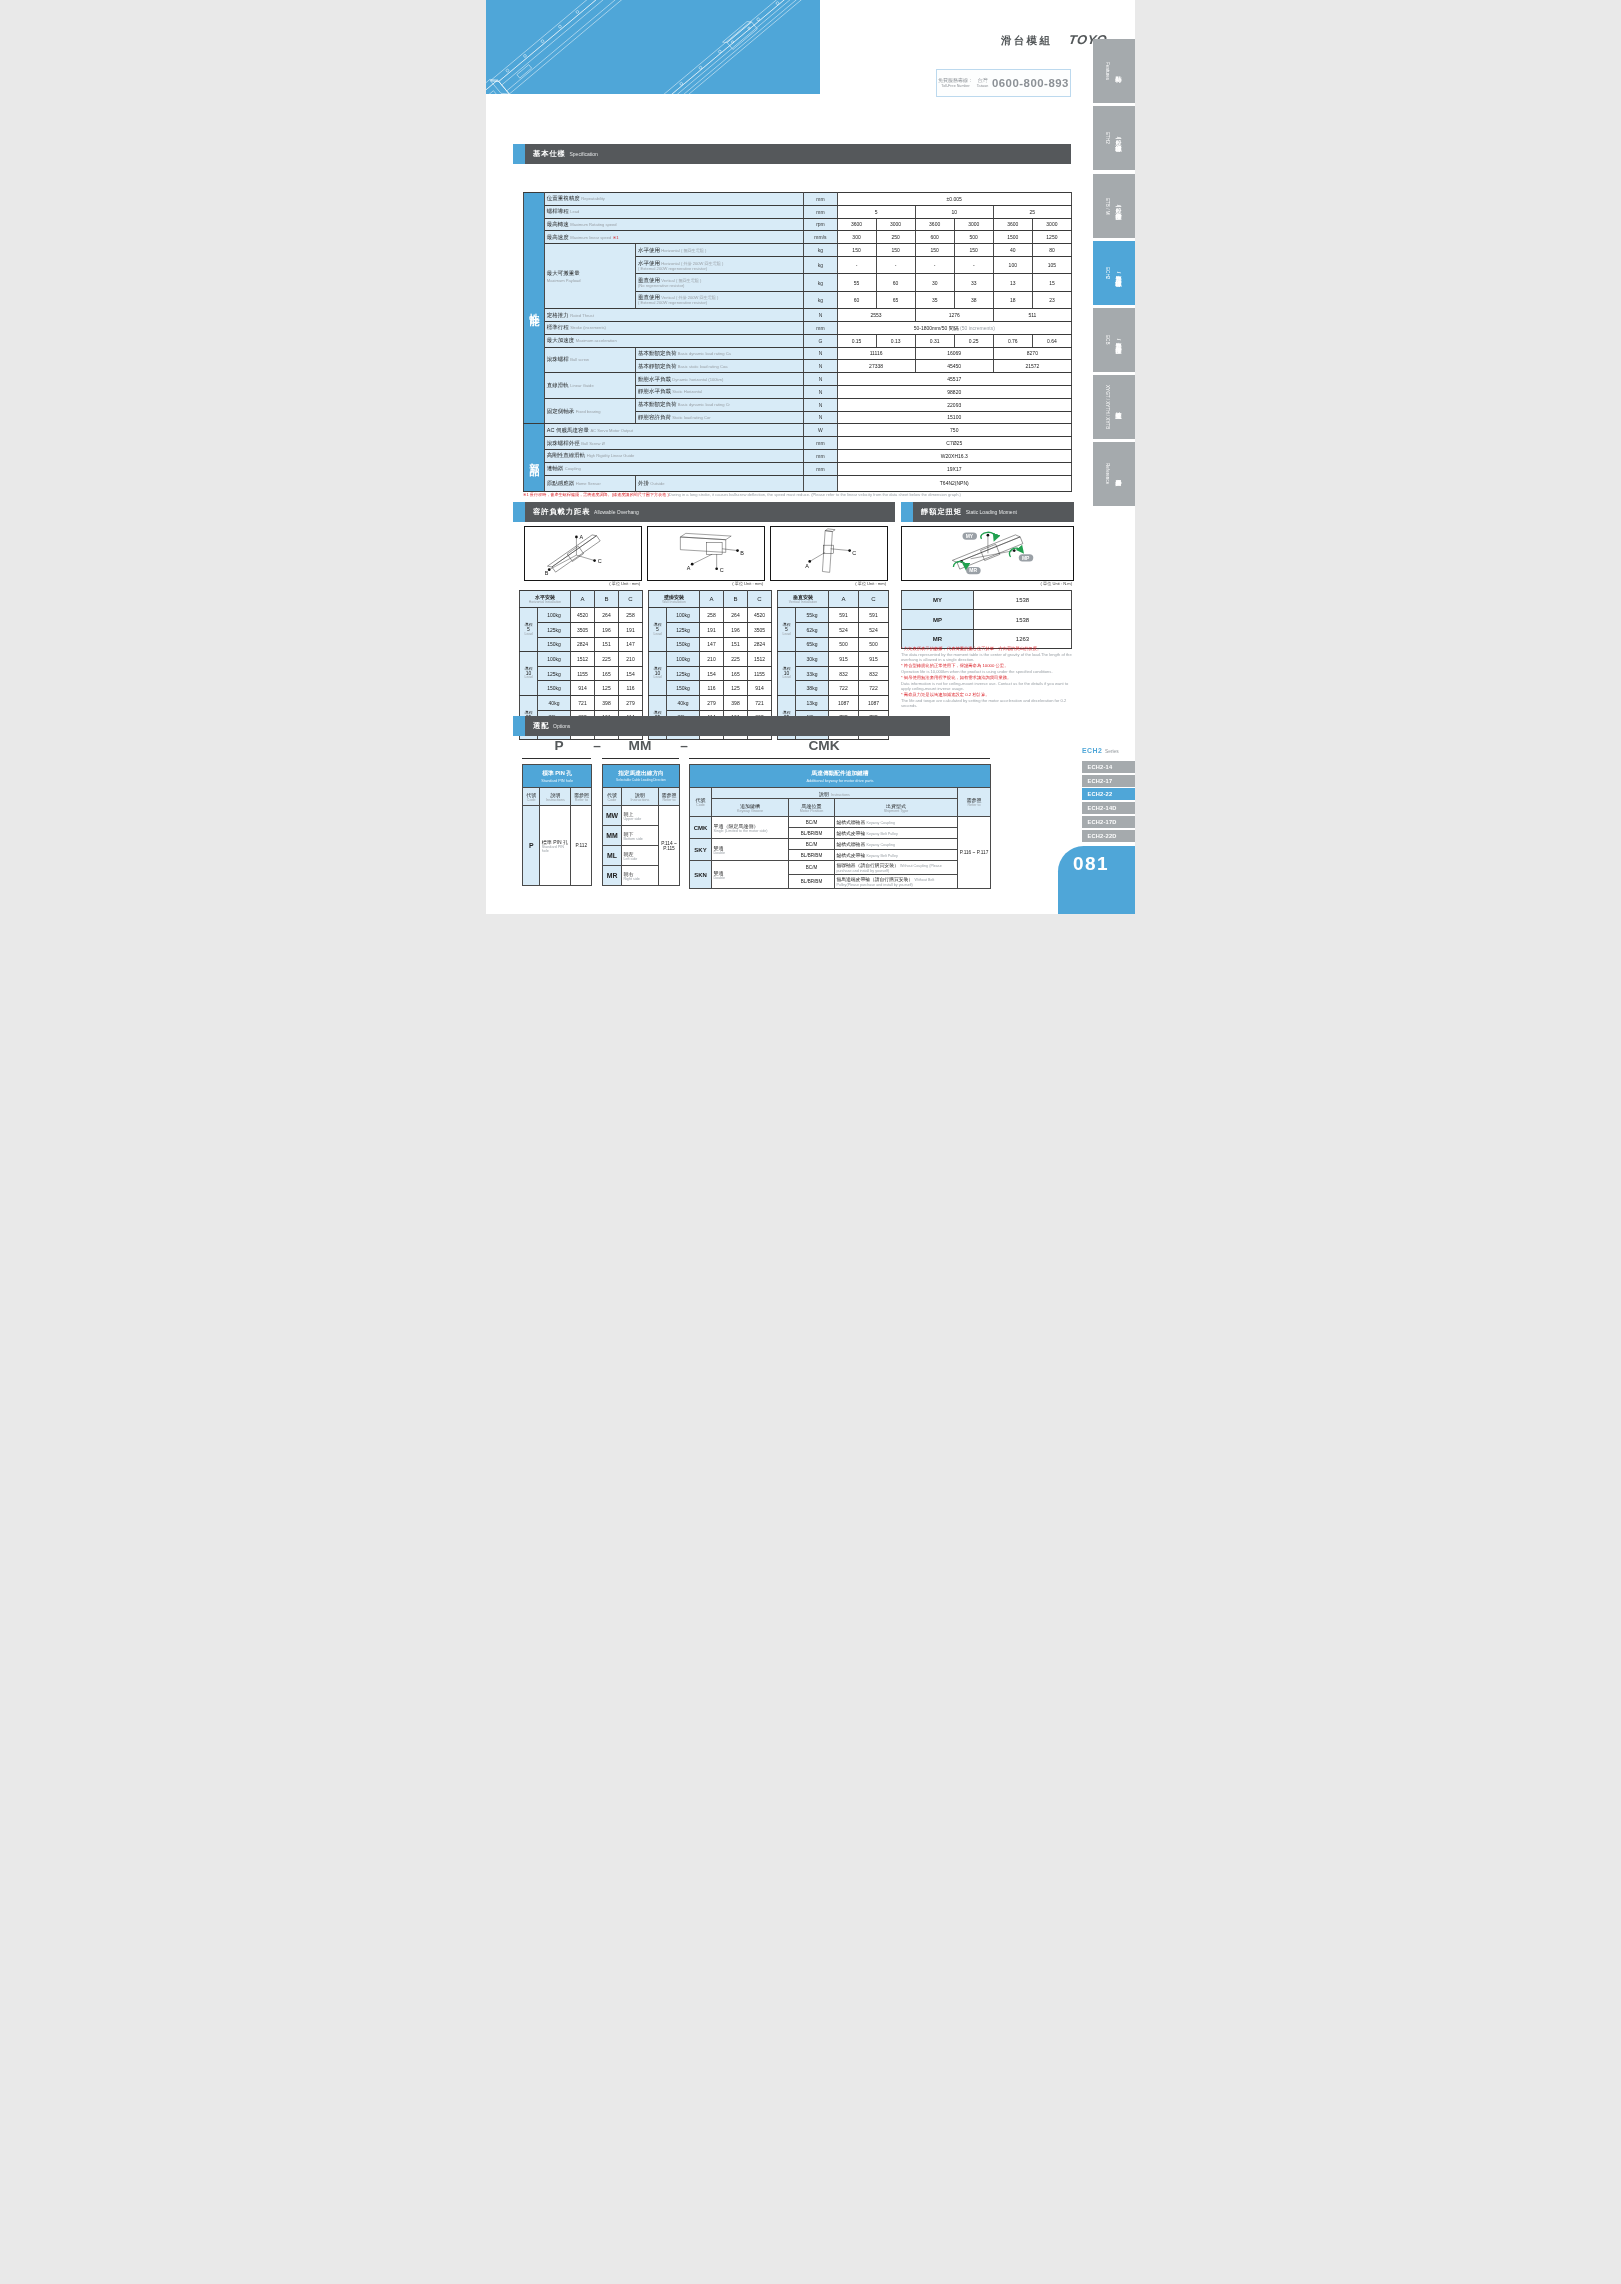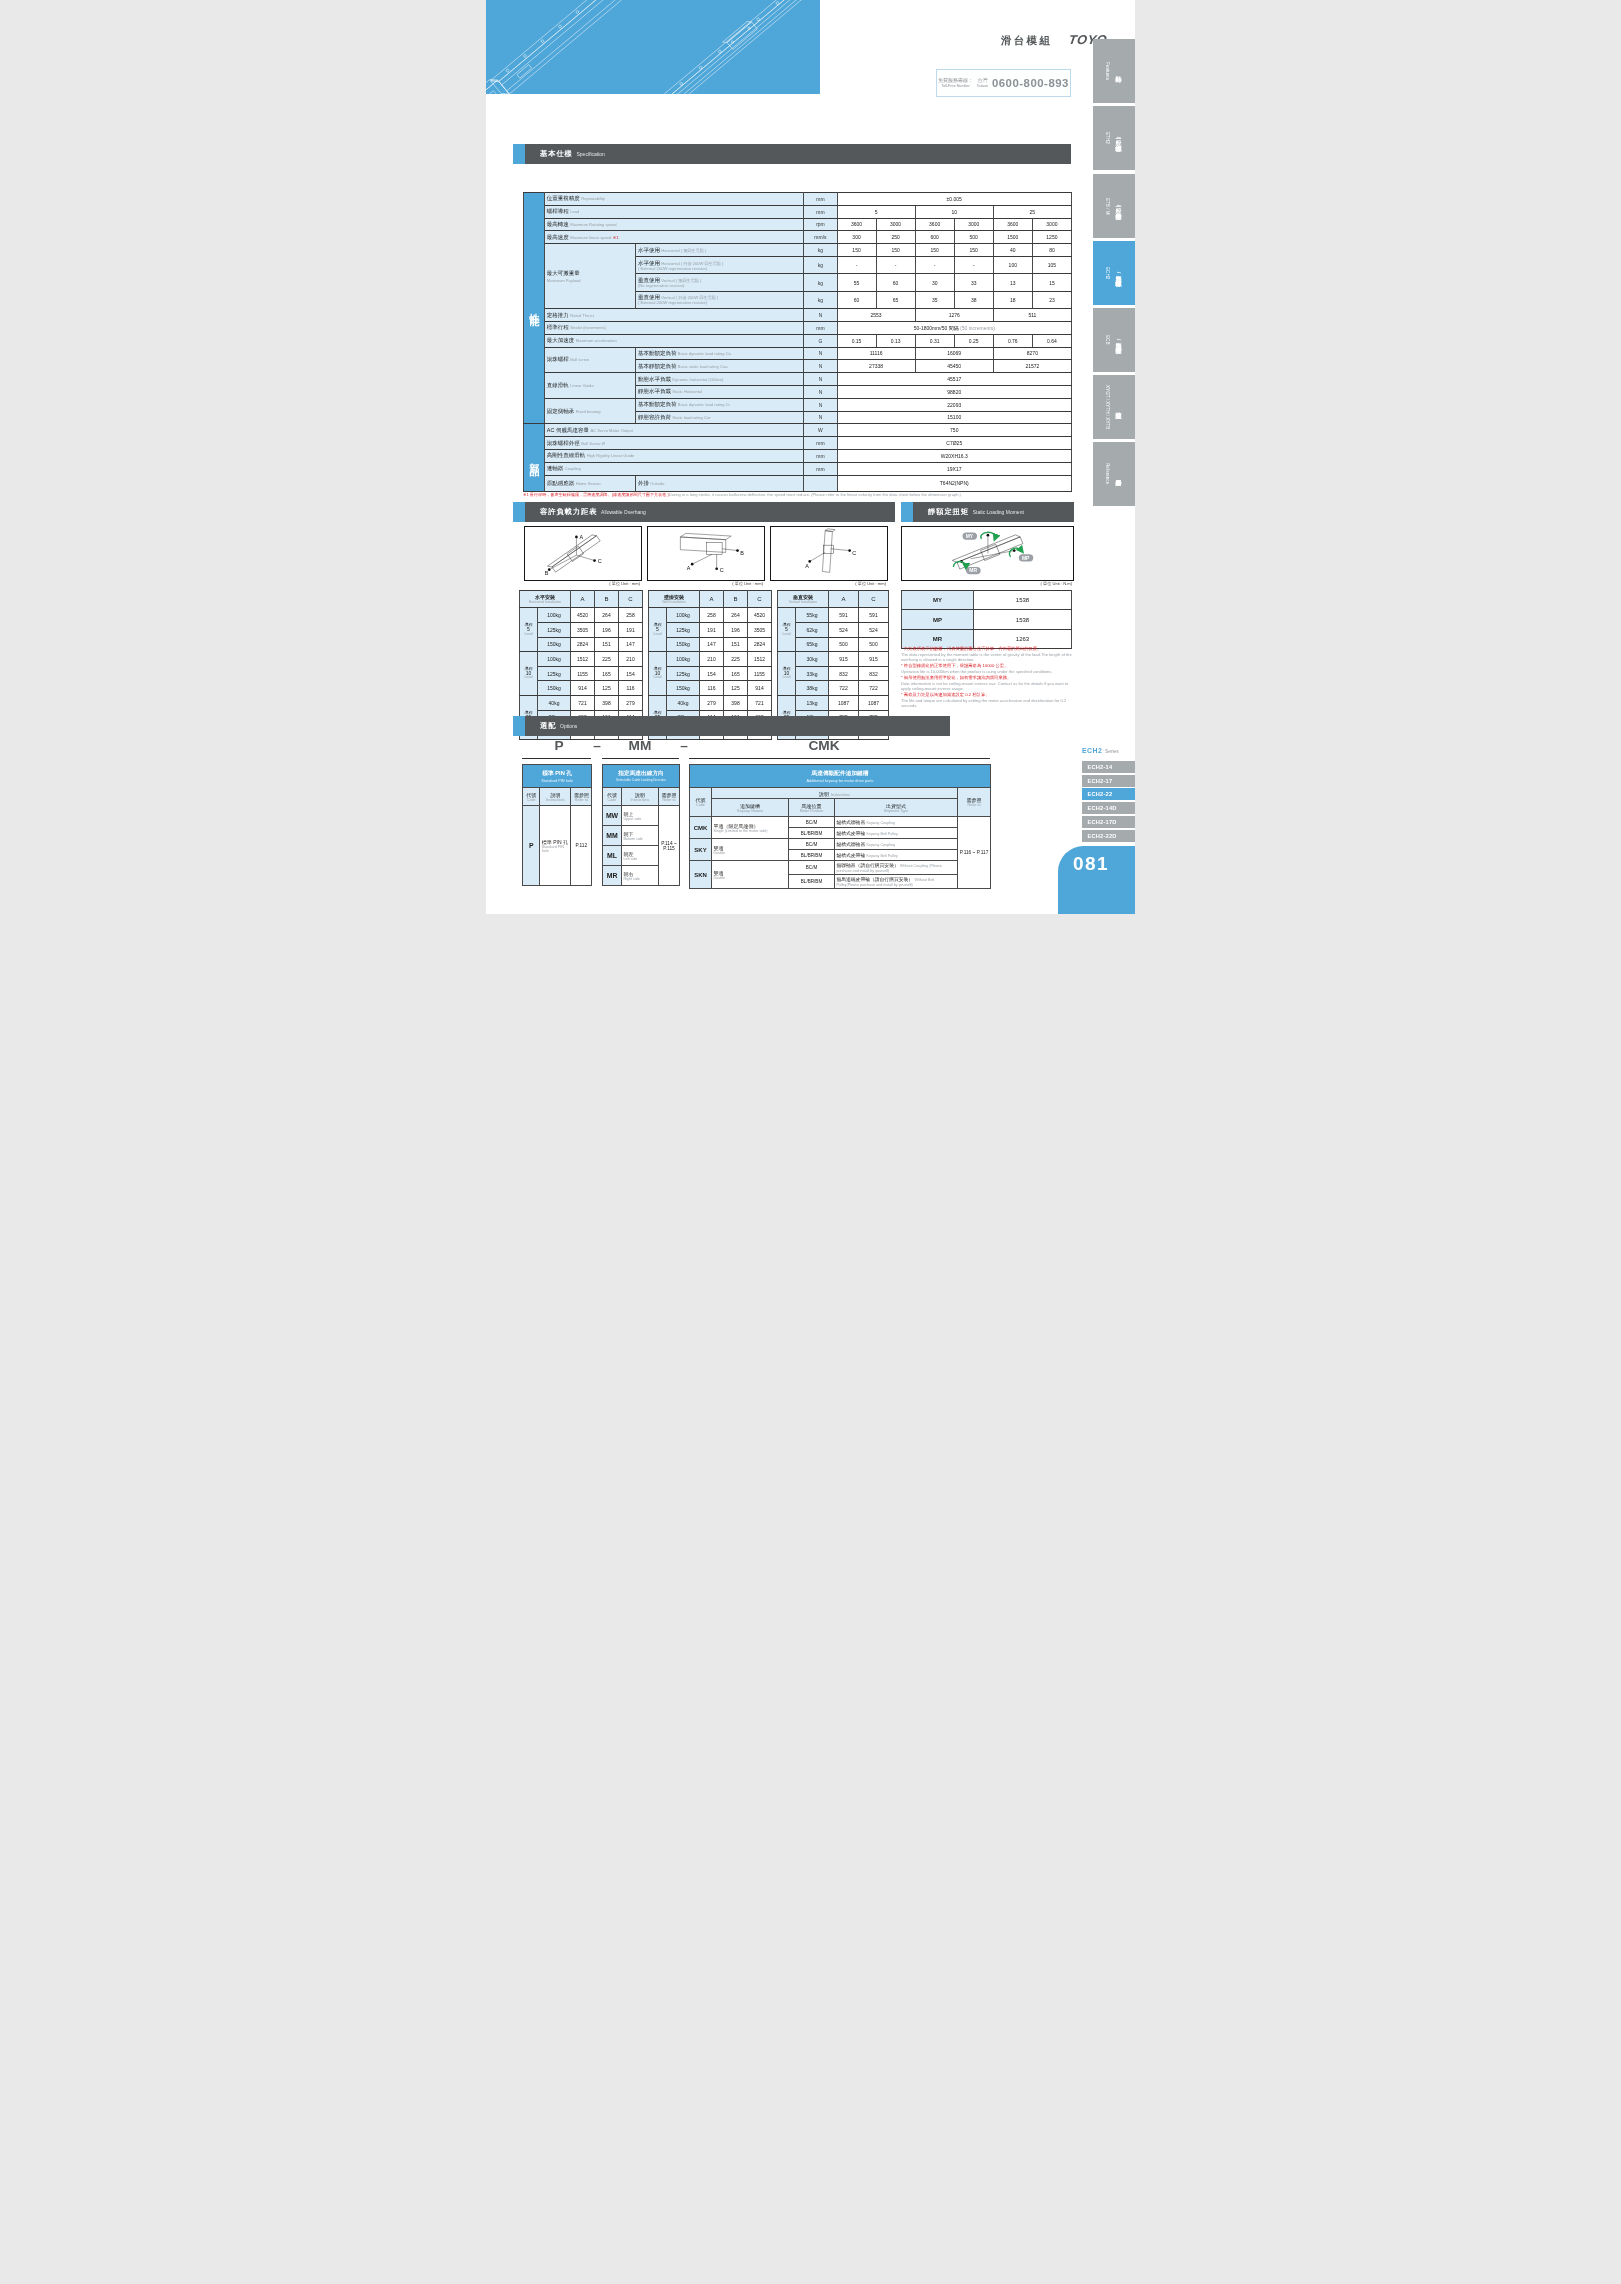--- a/index.html
+++ b/index.html
@@ -21,7 +21,7 @@
   .tab-zh{font-size:6px;font-weight:bold;}
   .tab-code{font-size:4.6px;}
   
-  .secbar{position:absolute;height:20px;background:#55585b;display:flex;align-items:center;padding-left:15px;box-sizing:border-box;}
+  .secbar{position:absolute;height:20px;background:#55585b;display:flex;align-items:center;padding-left:8px;box-sizing:border-box;}
   .secbar .sq{position:absolute;left:-12px;top:0;width:12px;height:20px;background:#4fa6d8;}
   .secbar .t-zh{color:#fff;font-size:7.3px;font-weight:bold;letter-spacing:0.9px;}
   .secbar .t-en{color:#e3e5e6;font-size:5px;margin-left:3.7px;}

